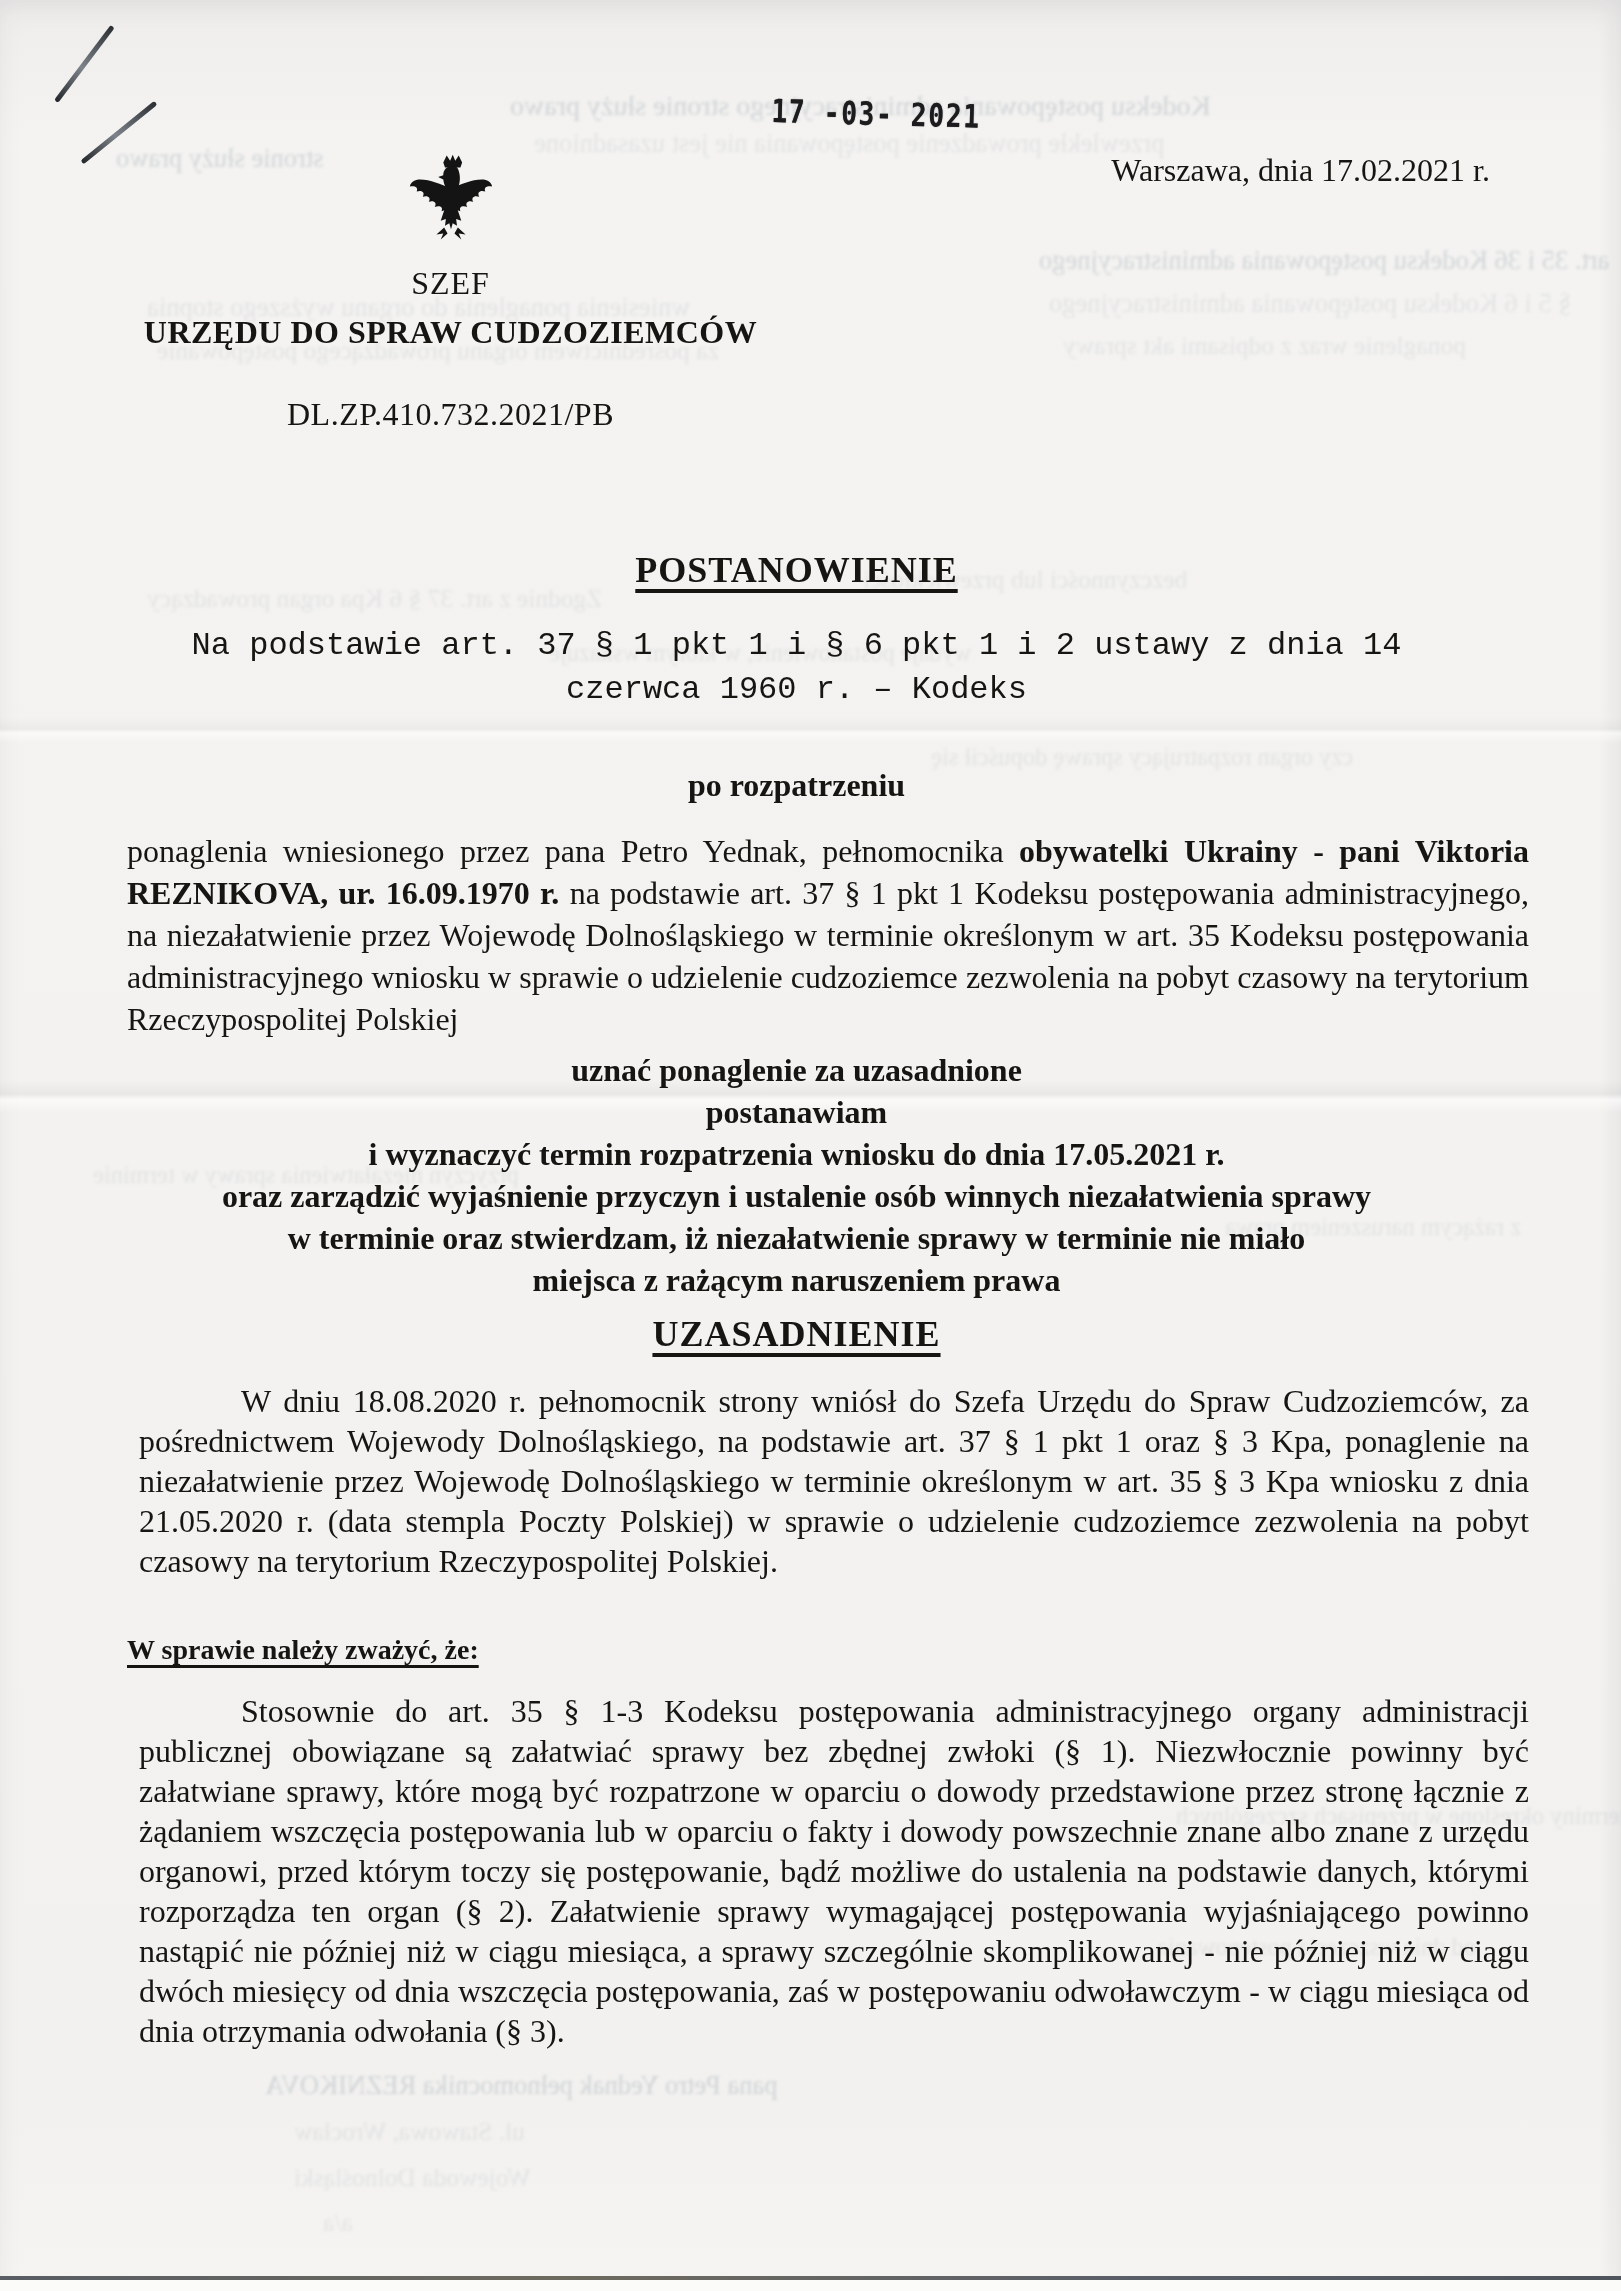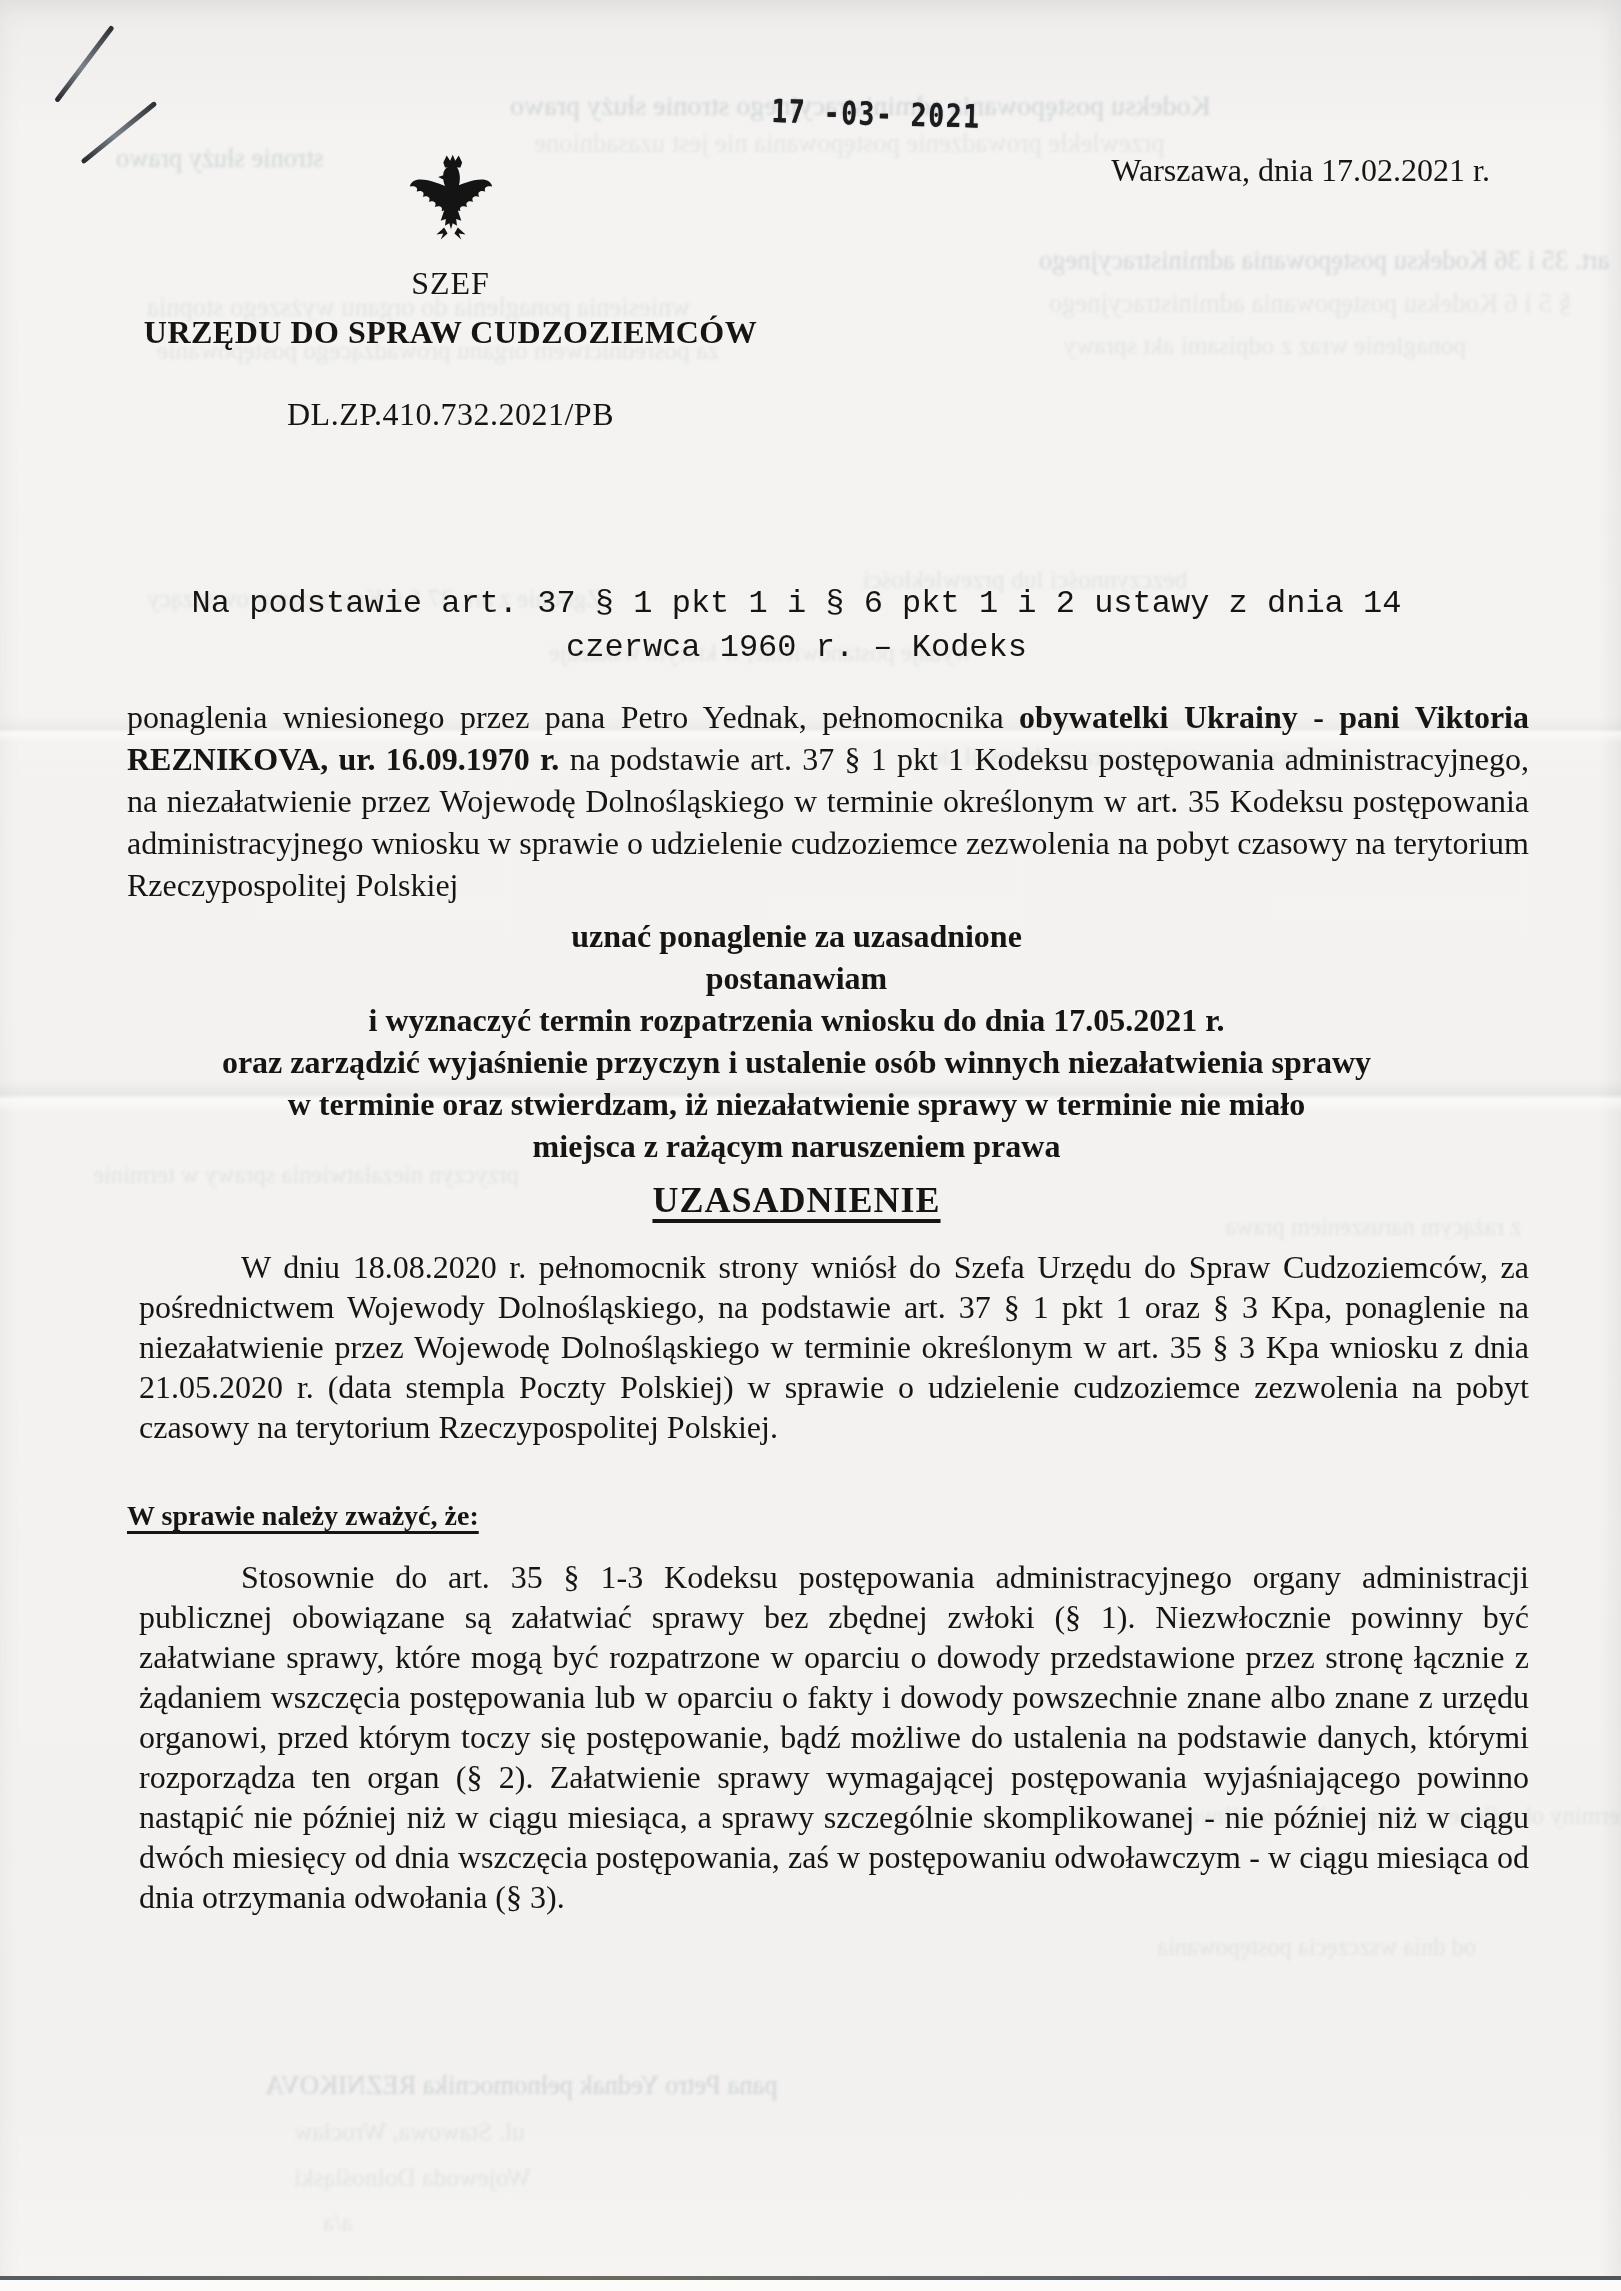--- a/index.html
+++ b/index.html
@@ -106,6 +106,7 @@
 
   <main class="content">
 
+    <h1 class="h-main"><span>POSTANOWIENIE</span></h1>
 
     <p class="legal-basis"><span>Na podstawie art. 37 § 1 pkt 1 i § 6 pkt 1 i 2 ustawy z dnia 14 czerwca 1960 r. – Kodeks</span><br></p>
 

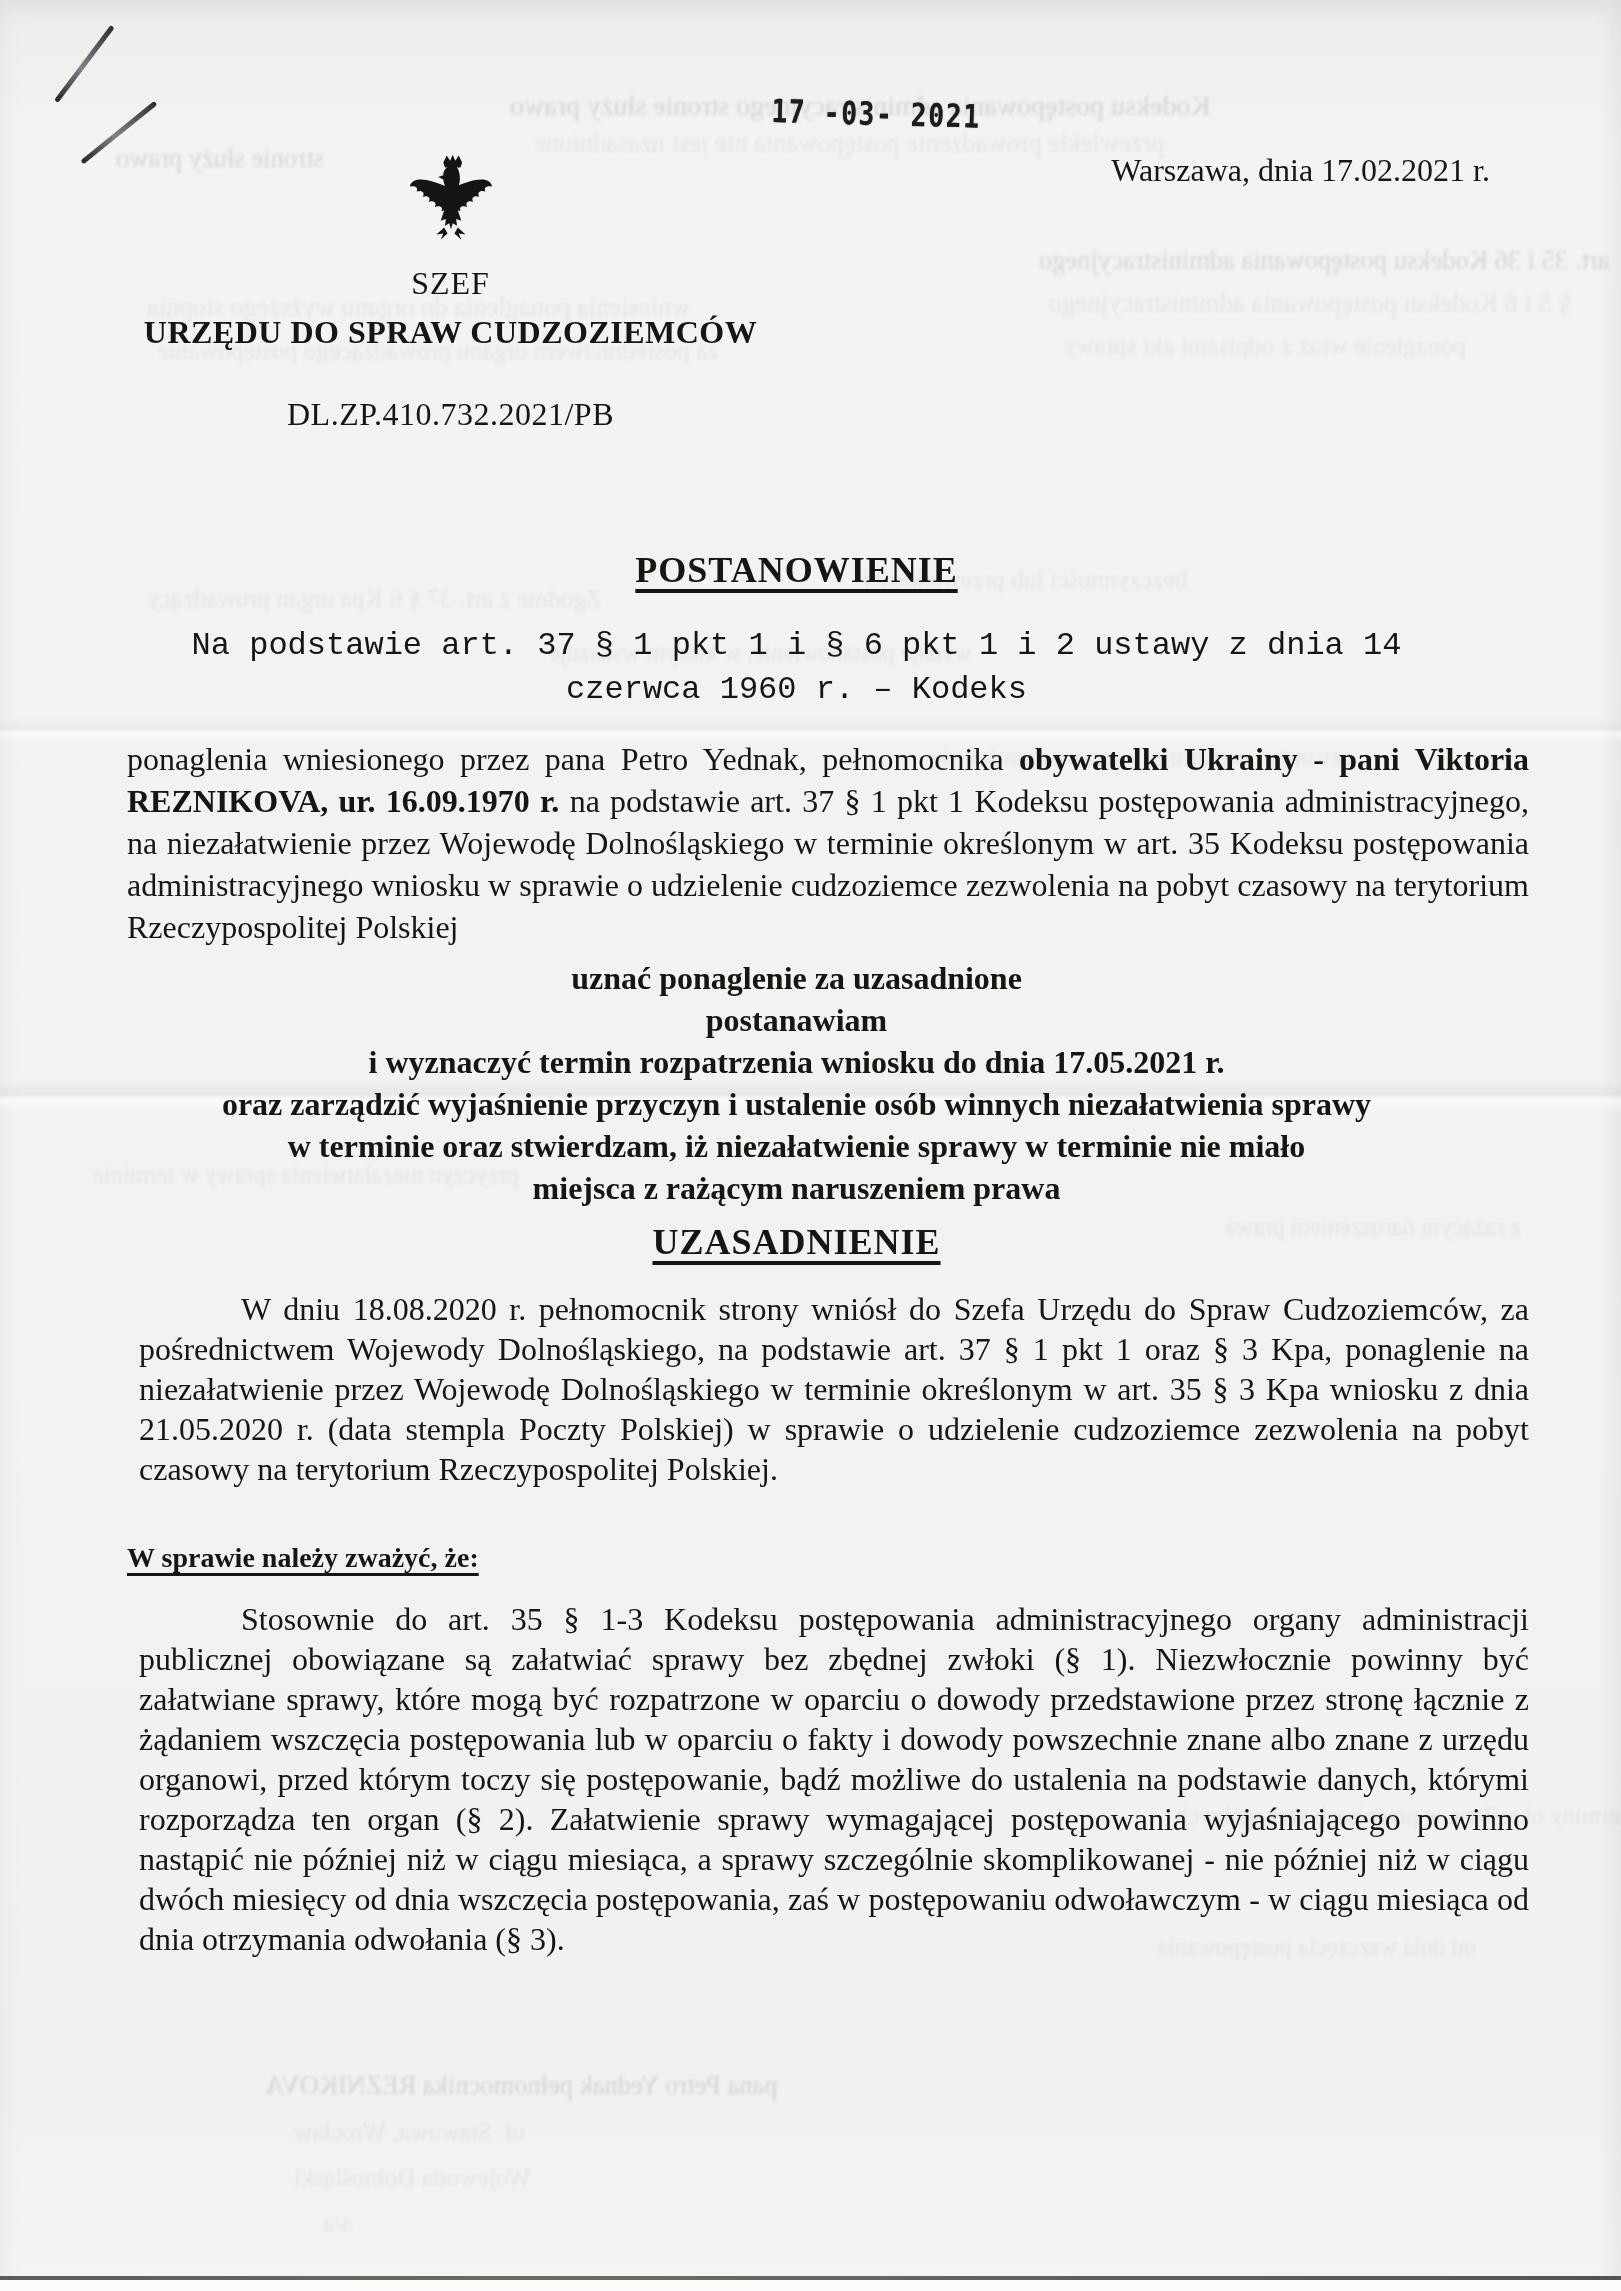--- a/index.html
+++ b/index.html
@@ -110,6 +110,7 @@
 
     <p class="legal-basis"><span>Na podstawie art. 37 § 1 pkt 1 i § 6 pkt 1 i 2 ustawy z dnia 14 czerwca 1960 r. – Kodeks</span><br></p>
 
+    <p class="after-consideration">po rozpatrzeniu</p>
 
     <p class="body-par mt-just1"><span>ponaglenia wniesionego przez pana Petro Yednak, pełnomocnika </span><b>obywatelki Ukrainy - pani Viktoria REZNIKOVA, ur. 16.09.1970 r.</b><span> na podstawie art. 37 § 1 pkt 1 Kodeksu postępowania administracyjnego, na niezałatwienie przez Wojewodę Dolnośląskiego w terminie określonym w art. 35 Kodeksu postępowania administracyjnego wniosku w sprawie o udzielenie cudzoziemce zezwolenia na pobyt czasowy na terytorium Rzeczypospolitej Polskiej</span></p>
 

